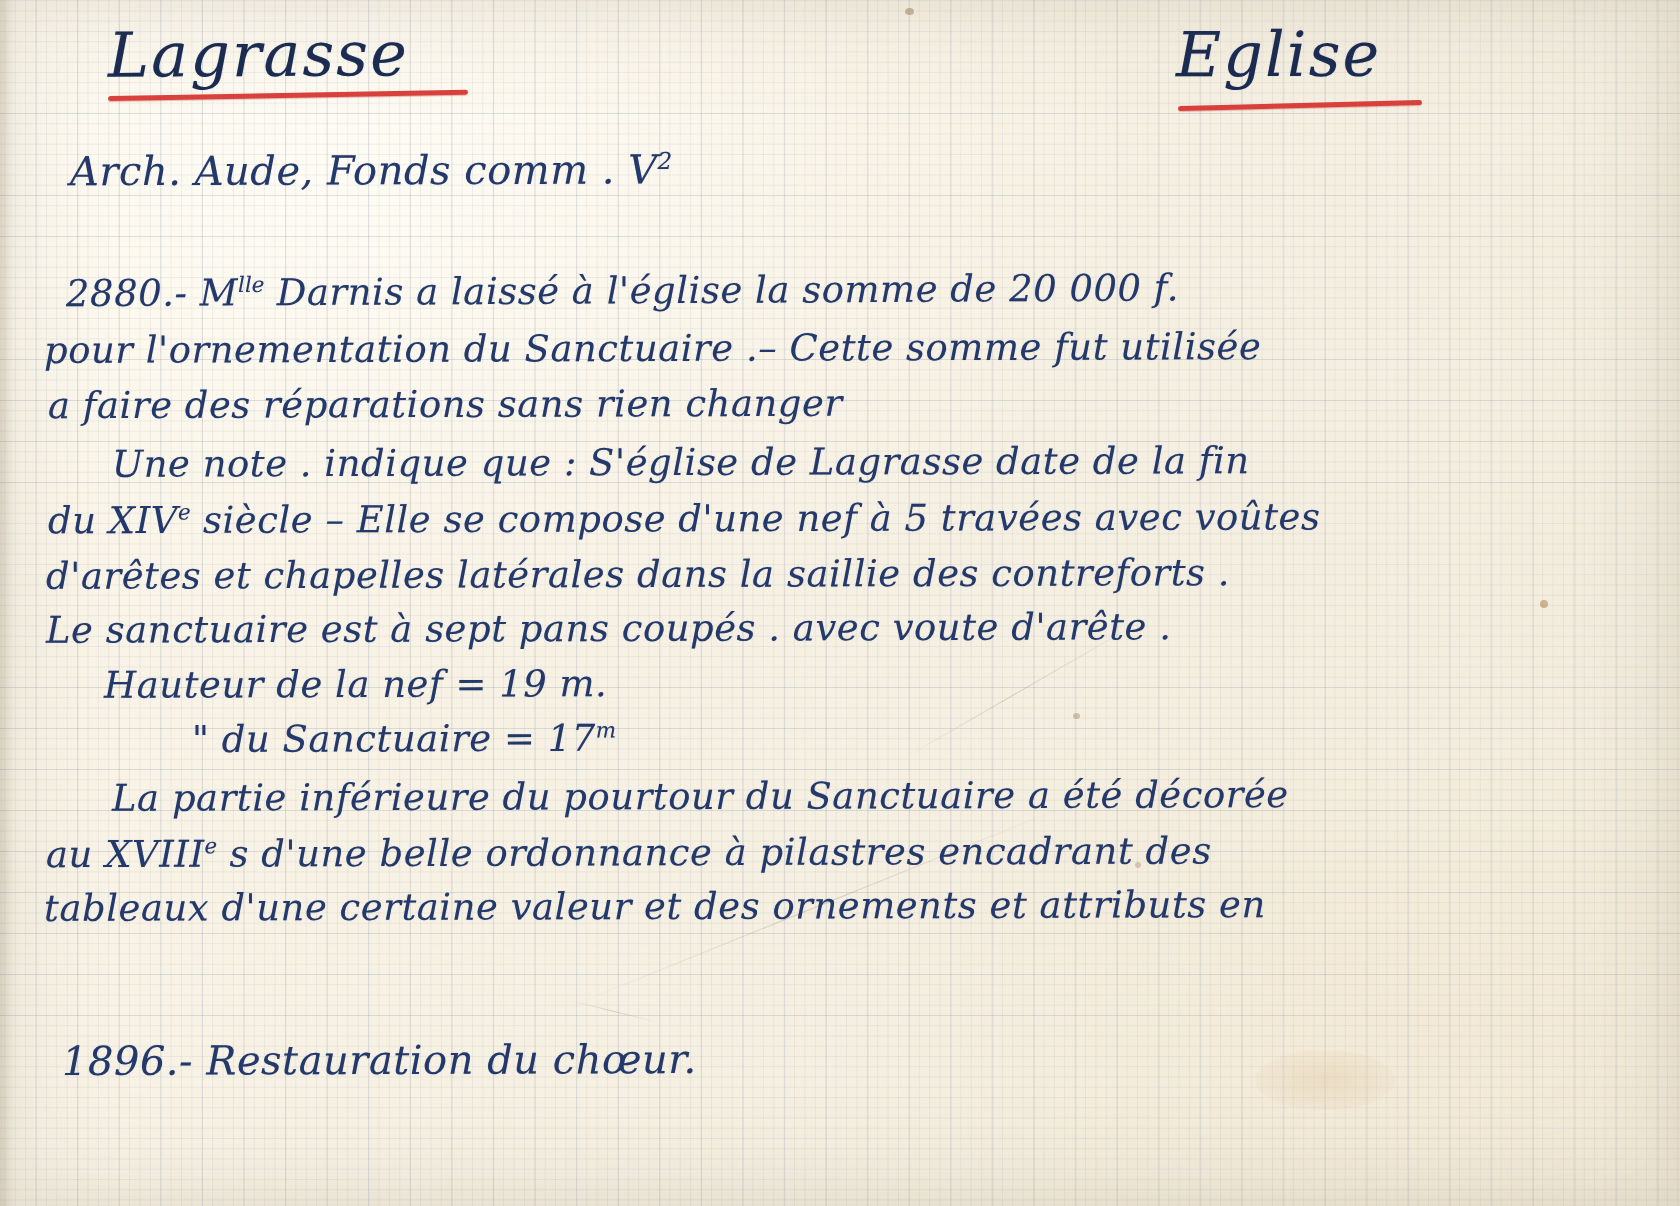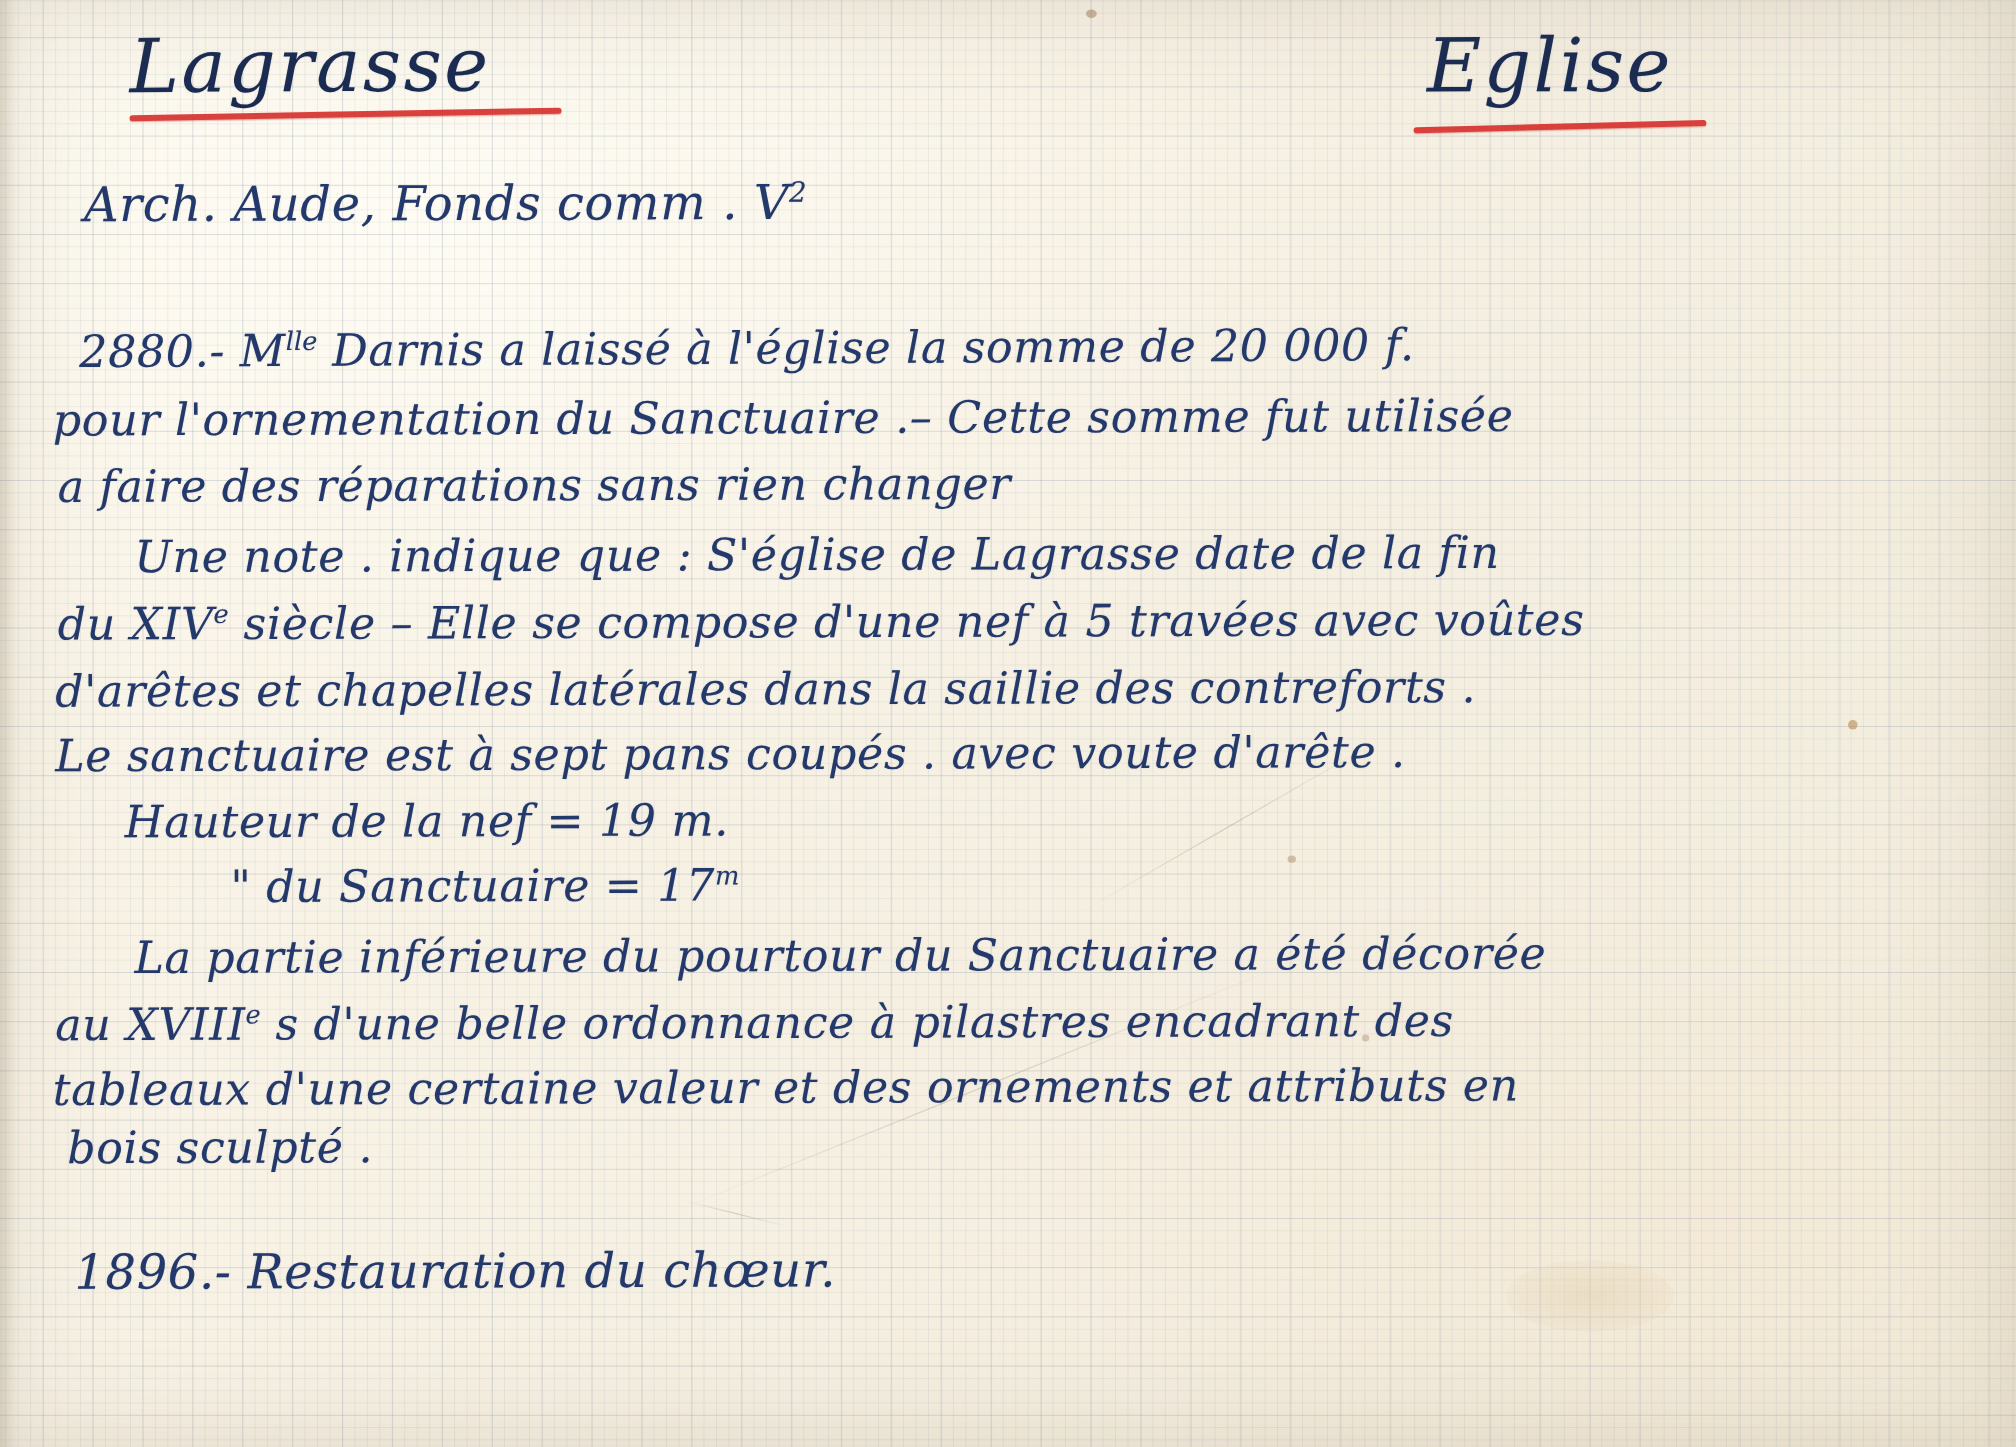--- a/index.html
+++ b/index.html
@@ -152,7 +152,7 @@
   <div class="hand title r2" style="left:108px; top:18px;">Lagrasse</div>
   <div class="underline-red" style="left:108px; top:96px; width:360px; transform: rotate(-1.0deg);"></div>
 
-  <div class="hand title r3" style="left:1176px; top:18px;margin-left:13px;">Eglise</div>
+  <div class="hand title r3" style="left:1176px; top:18px;">Eglise</div>
   <div class="underline-red" style="left:1178px; top:106px; width:244px; transform: rotate(-1.4deg);"></div>
 
   <div class="hand body-line r3" style="left:70px; top:150px; font-size:40px;">

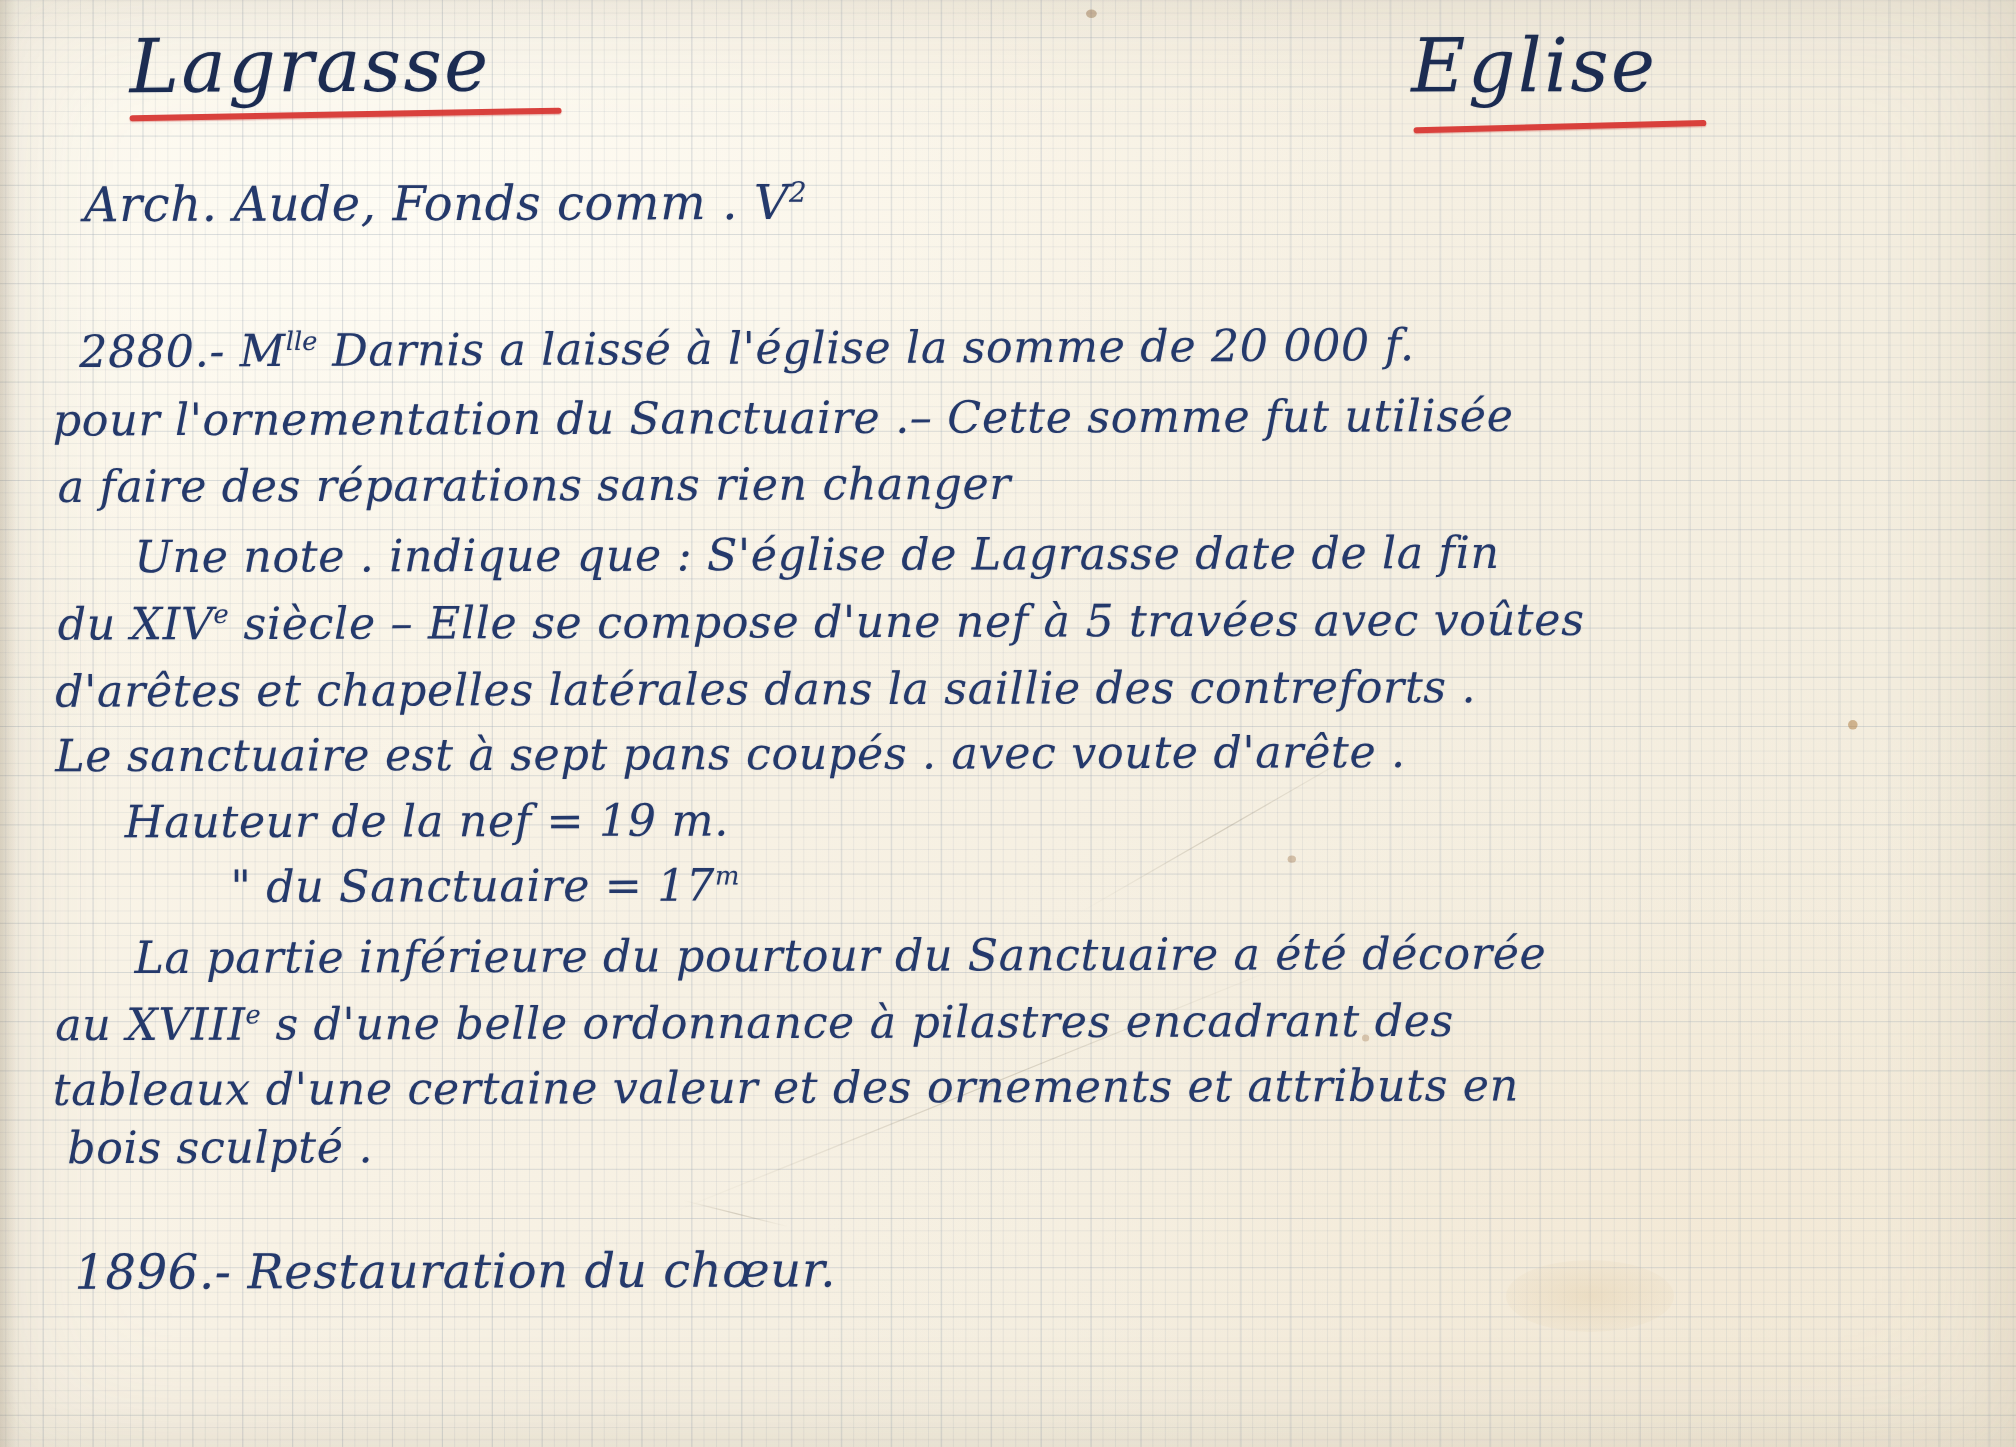--- a/index.html
+++ b/index.html
@@ -183,7 +183,6 @@
     <span>au XVIII</span><span class="sup">e</span><span> s d'une belle ordonnance à pilastres encadrant des</span>
   </div>
   <div class="hand body-line r3" style="left:44px; top:888px;">tableaux d'une certaine valeur et des ornements et attributs en</div>
-  <div class="hand body-line r3" style="left:56px; top:938px;">bois sculpté .</div>
 
   <div class="hand body-line r3" style="left:62px; top:1040px; font-size:40px;">1896.- Restauration du chœur.</div>
 

